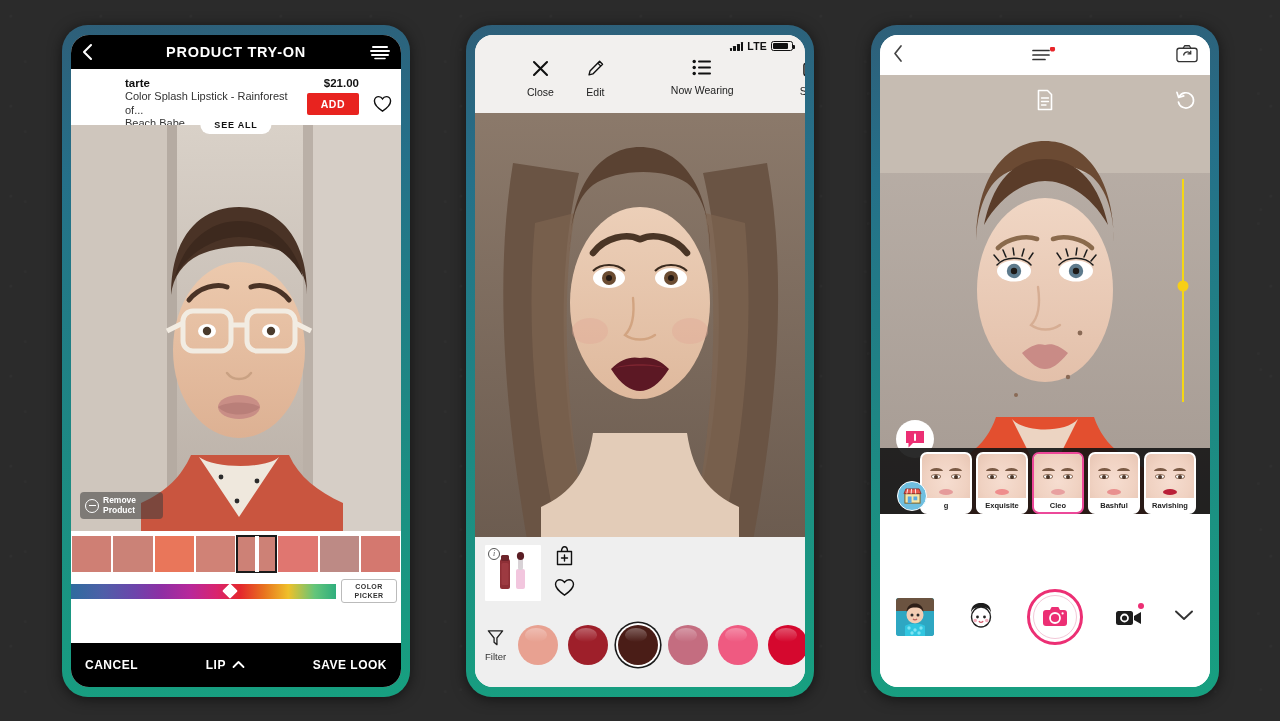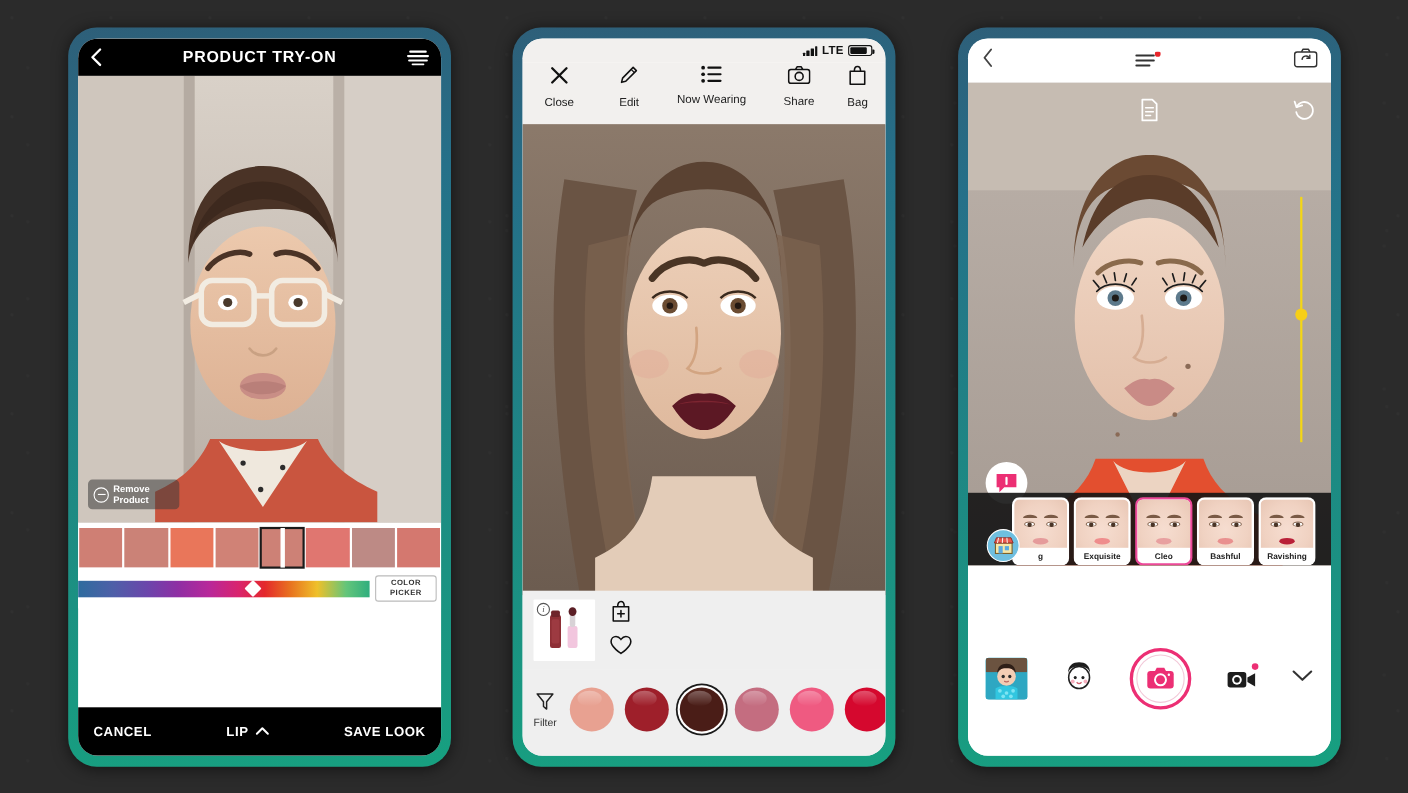--- a/index.html
+++ b/index.html
@@ -357,6 +357,19 @@
         </span>
       </div>
 
+      <div class="p1-prod">
+        <div class="p1-brand">tarte</div>
+        <div class="p1-pname">Color Splash Lipstick - Rainforest of...</div>
+        <div class="p1-pname">Beach Babe</div>
+        <div class="p1-price">$21.00</div>
+        <button class="p1-add">ADD</button>
+        <span class="p1-heart">
+          <svg width="19" height="18" viewBox="0 0 20 18">
+              <path d="M10 16.5 C10 16.5 1.5 11 1.5 5.9 C1.5 3 3.7 1.2 6 1.2 C7.9 1.2 9.3 2.4 10 3.6 C10.7 2.4 12.1 1.2 14 1.2 C16.3 1.2 18.5 3 18.5 5.9 C18.5 11 10 16.5 10 16.5 Z" fill="none" stroke="#111" stroke-width="1.5"></path>
+            </svg>
+        </span>
+        <div class="p1-seeall">SEE ALL</div>
+      </div>
 
       <div class="p1-cam">
         <svg width="100%" height="100%" viewBox="0 0 330 406" preserveAspectRatio="xMidYMid slice">

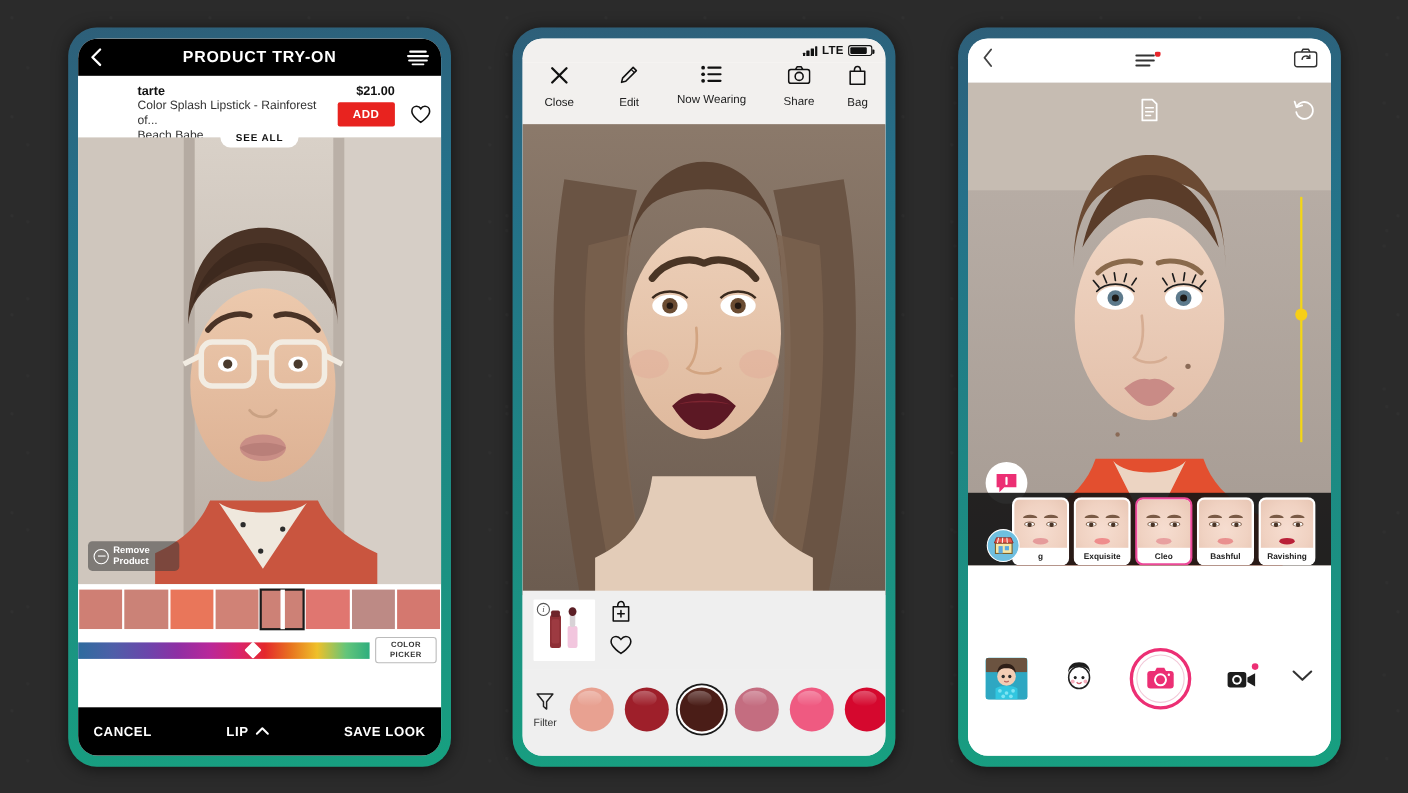--- a/index.html
+++ b/index.html
@@ -176,7 +176,7 @@
   }
   .p2-tool {
     display: flex; flex-direction: column; align-items: center; gap: 4px;
-    cursor: pointer; flex: 0 0 auto;
+    cursor: pointer; flex: 0 0 auto; margin-left: 32px;
   }
   .p2-tool-lbl { font-size: 10.5px; color: #222; }
   .p2-tool.t-close { margin-right: auto; padding-left: 4px;}

